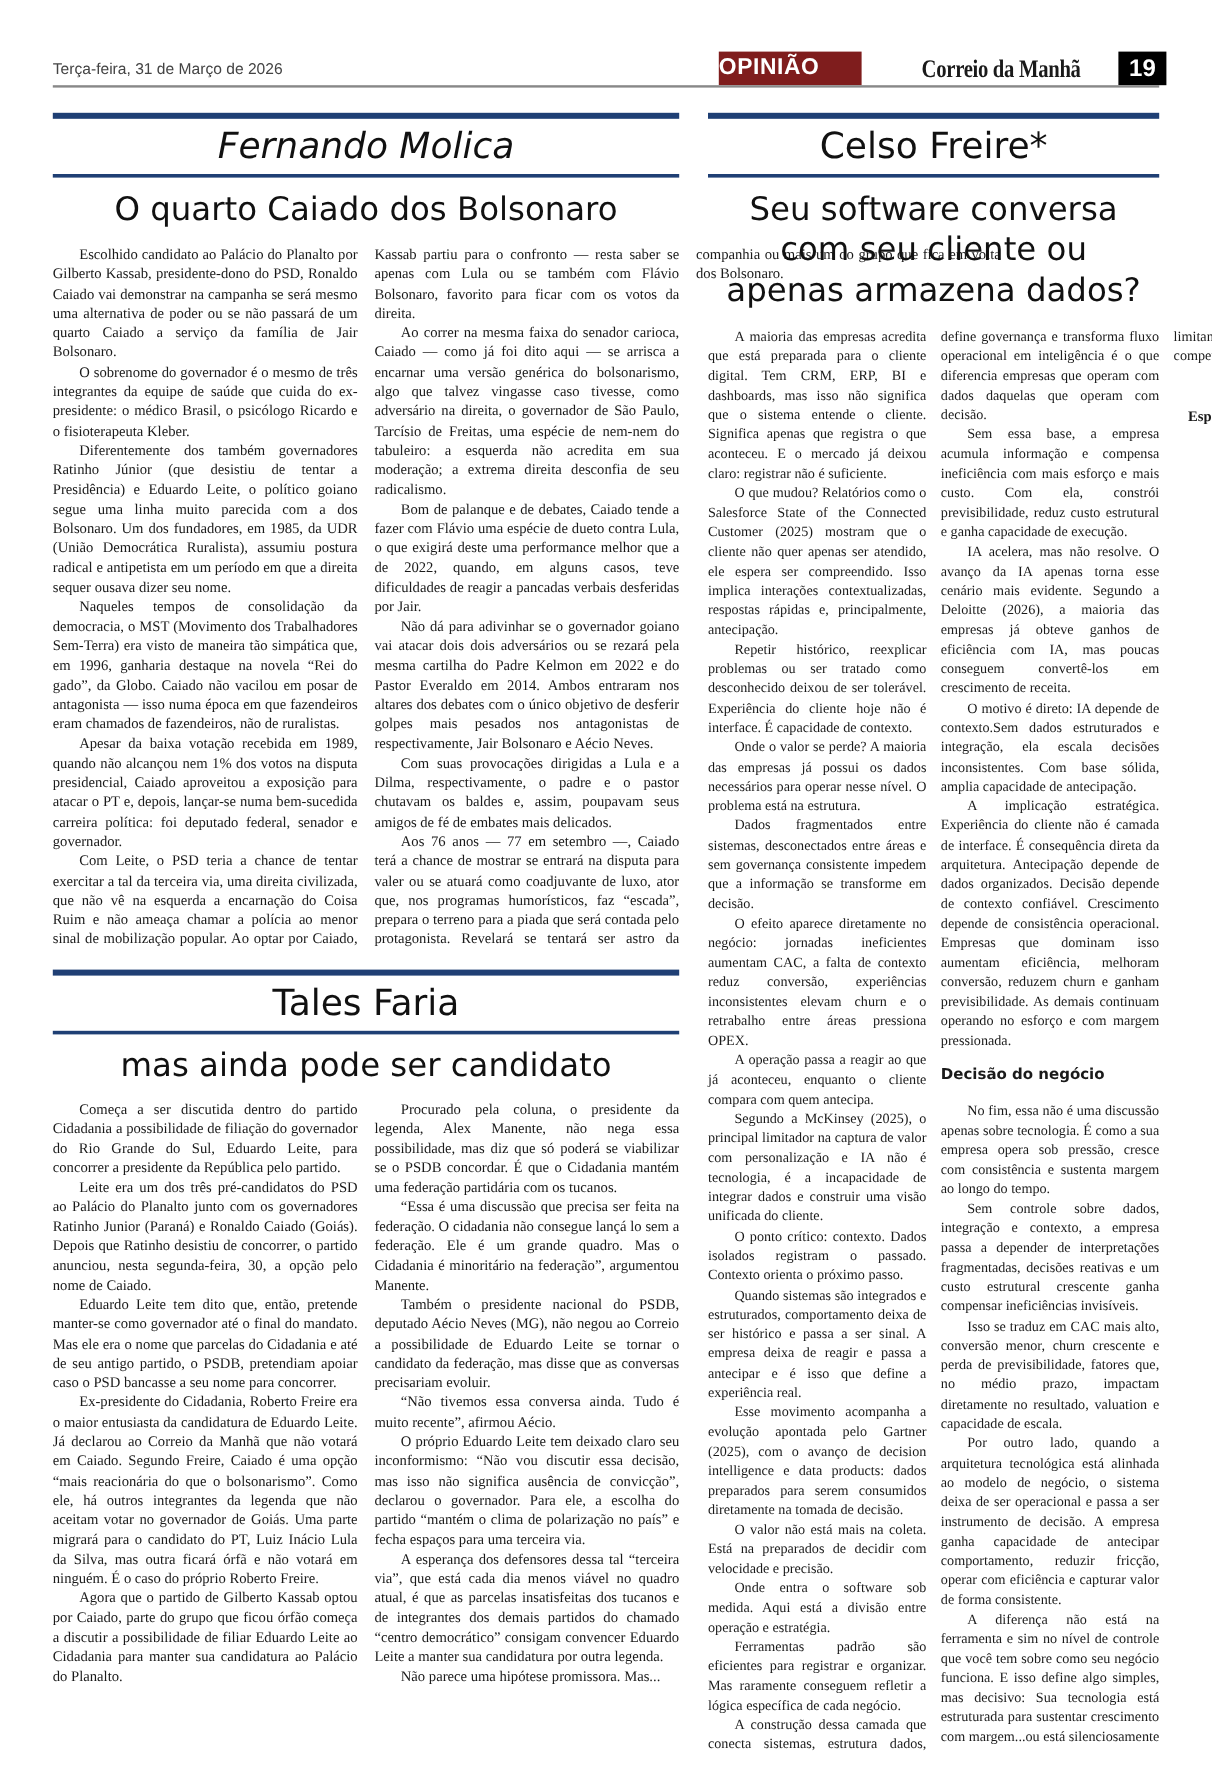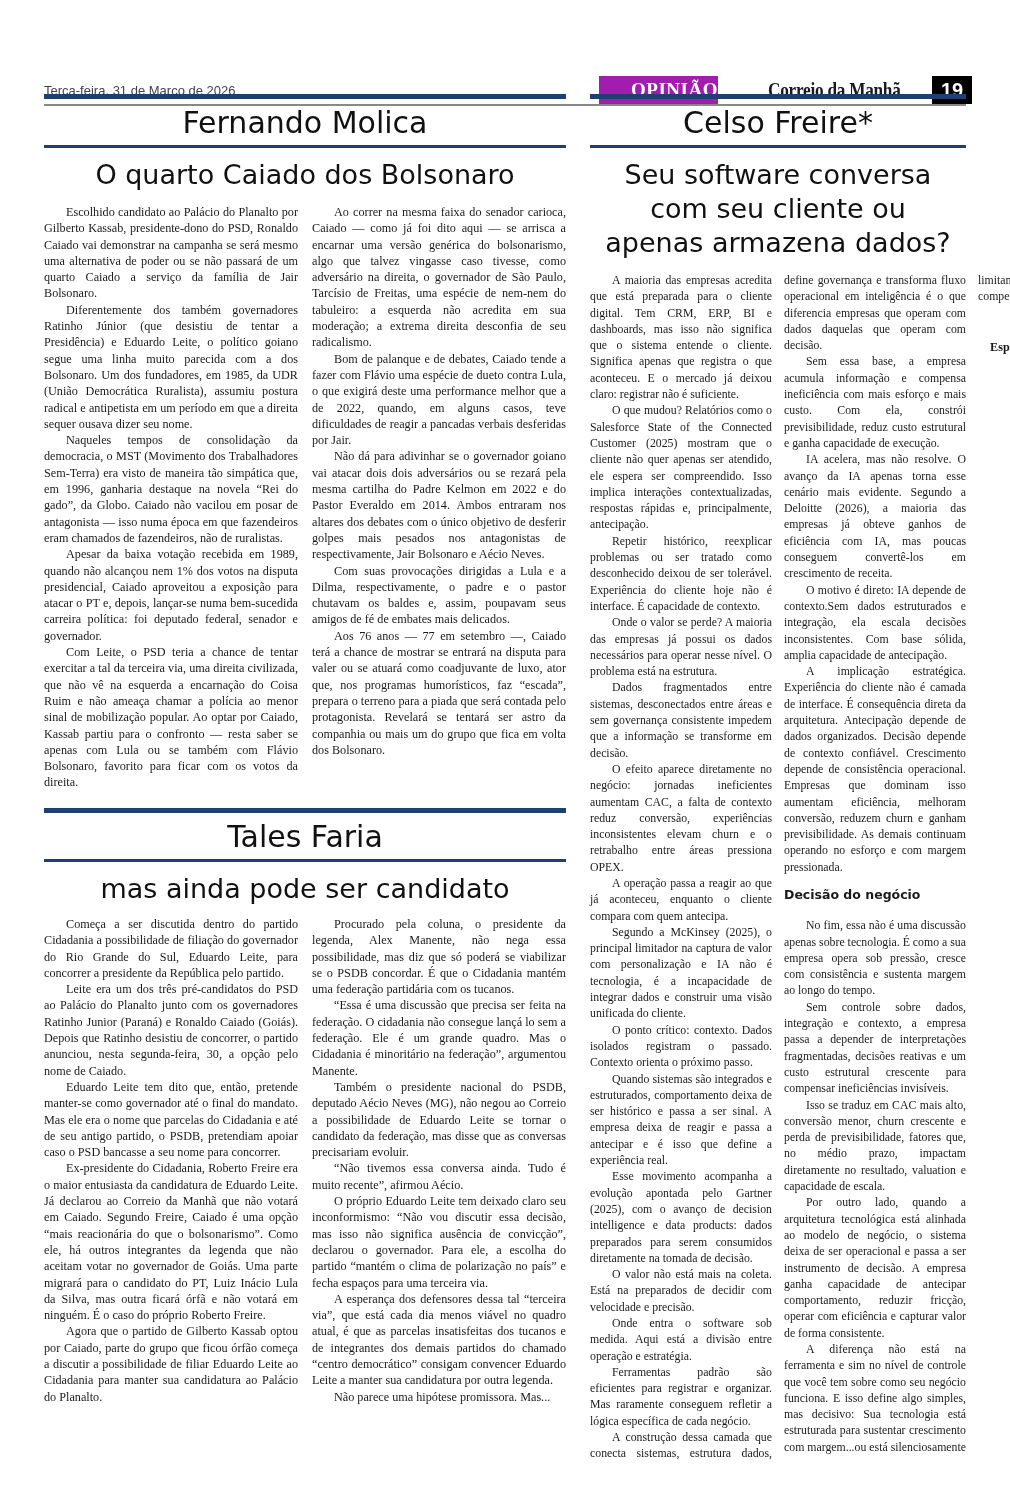--- a/index.html
+++ b/index.html
@@ -4,7 +4,7 @@
 <style>
   html,body{margin:0;padding:0;background:#fff;}
   body{width:1010px;height:1488px;position:relative;overflow:hidden;color:#1a1a1a;}
-  .hdr{position:absolute;left:0;top:0;width:1010px;height:80px;margin-top:33px;}
+  .hdr{position:absolute;left:0;top:0;width:1010px;height:80px;}
   .hdr-date{position:absolute;left:44px;top:50px;font-family:"Liberation Sans",sans-serif;font-size:13px;color:#444;}
   .hdr-rule{position:absolute;left:44px;top:71px;width:922px;height:2px;background:#888;}
   .hdr-section{position:absolute;left:599px;top:43px;width:119px;height:28px;background:#a21caf;color:#fff;font-family:Liberation Serif, serif;font-weight:bold;font-size:19px;line-height:28px;text-align:right;letter-spacing:0.5px;}

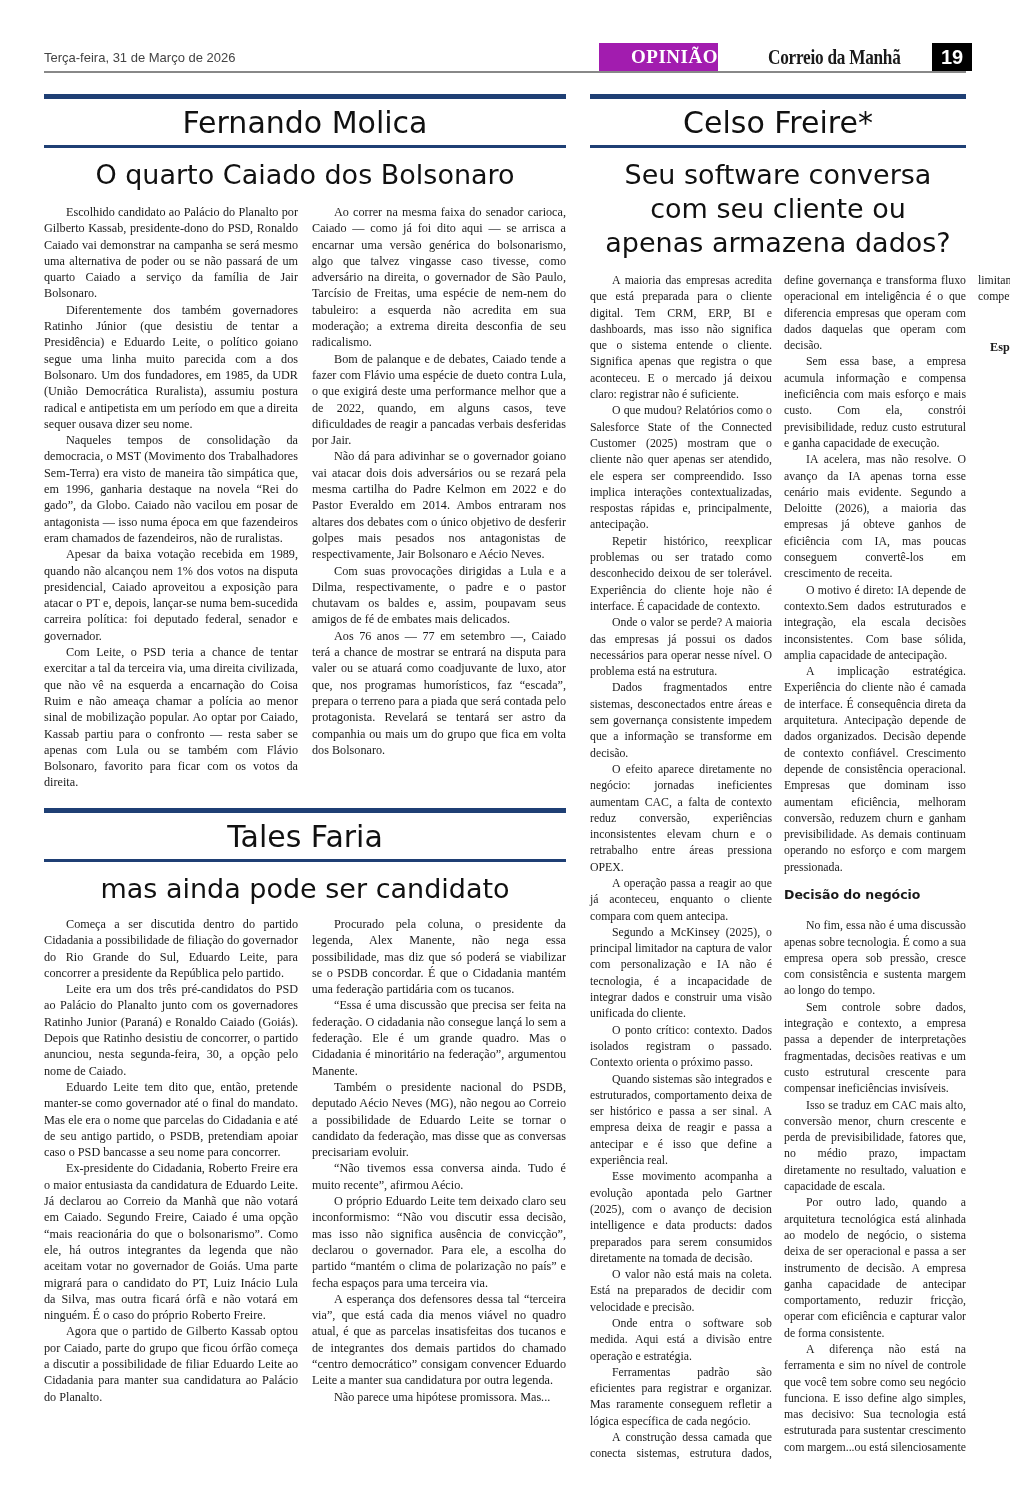--- a/index.html
+++ b/index.html
@@ -7,7 +7,7 @@
   .hdr{position:absolute;left:0;top:0;width:1010px;height:80px;}
   .hdr-date{position:absolute;left:44px;top:50px;font-family:"Liberation Sans",sans-serif;font-size:13px;color:#444;}
   .hdr-rule{position:absolute;left:44px;top:71px;width:922px;height:2px;background:#888;}
-  .hdr-section{position:absolute;left:599px;top:43px;width:119px;height:28px;background:#a21caf;color:#fff;font-family:Liberation Serif, serif;font-weight:bold;font-size:19px;line-height:28px;text-align:right;letter-spacing:0.5px;}
+  .hdr-section{position:absolute;left:599px;top:43px;width:119px;height:28px;background:#7f1d1d;color:#fff;font-family:Liberation Sans, sans-serif;font-weight:bold;font-size:19px;line-height:28px;text-align:left;letter-spacing:0.5px;}
   .hdr-paper{position:absolute;left:768px;top:45px;font-family:"Liberation Serif",serif;font-weight:bold;font-size:21px;transform:scaleX(0.82);transform-origin:left;letter-spacing:-0.3px;}
   .hdr-page{position:absolute;left:932px;top:43px;width:40px;height:28px;background:#000;color:#fff;font-family:"Liberation Sans",sans-serif;font-weight:bold;font-size:20px;line-height:28px;text-align:center;}
 

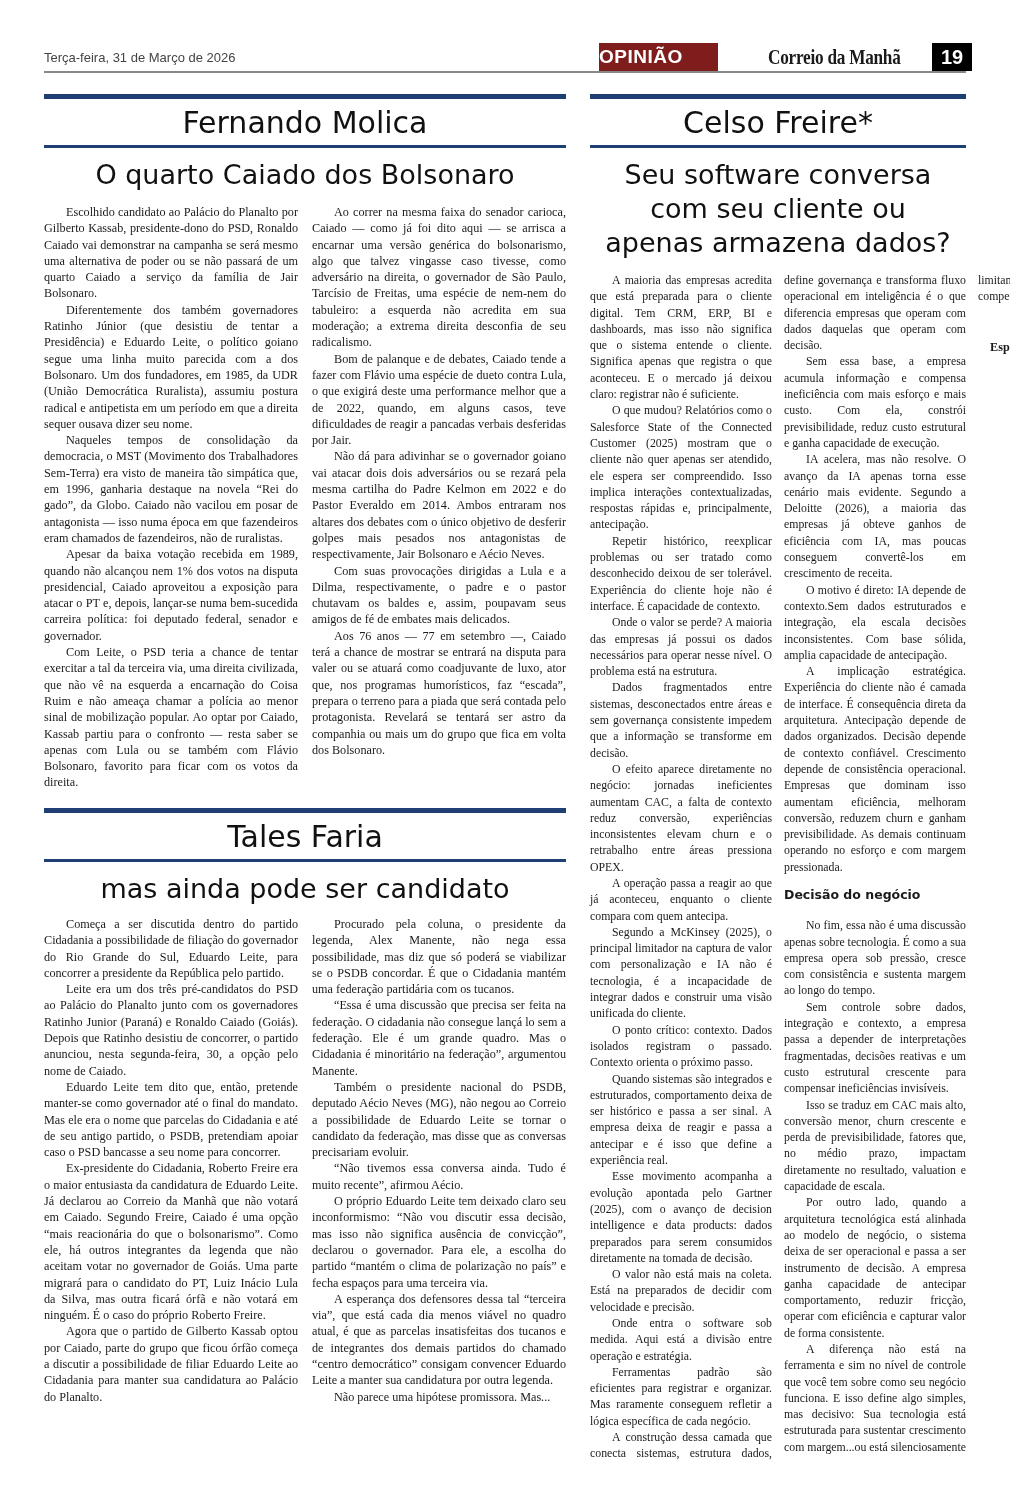--- a/index.html
+++ b/index.html
@@ -37,7 +37,7 @@
 
 <div class="col-block" style="left:44px;top:94px;width:522px;">
   <div class="rule-top"></div>
-  <div class="author" style="margin-top:2px;">Fernando Molica</div>
+  <div class="author" style="margin-top:2px;font-style:italic;">Fernando Molica</div>
   <div class="rule-bot"></div>
   <h2 class="headline" style="margin:10px 0 12px 0;">O quarto Caiado dos Bolsonaro</h2>
   <div class="body twocol" style="height:590px;">

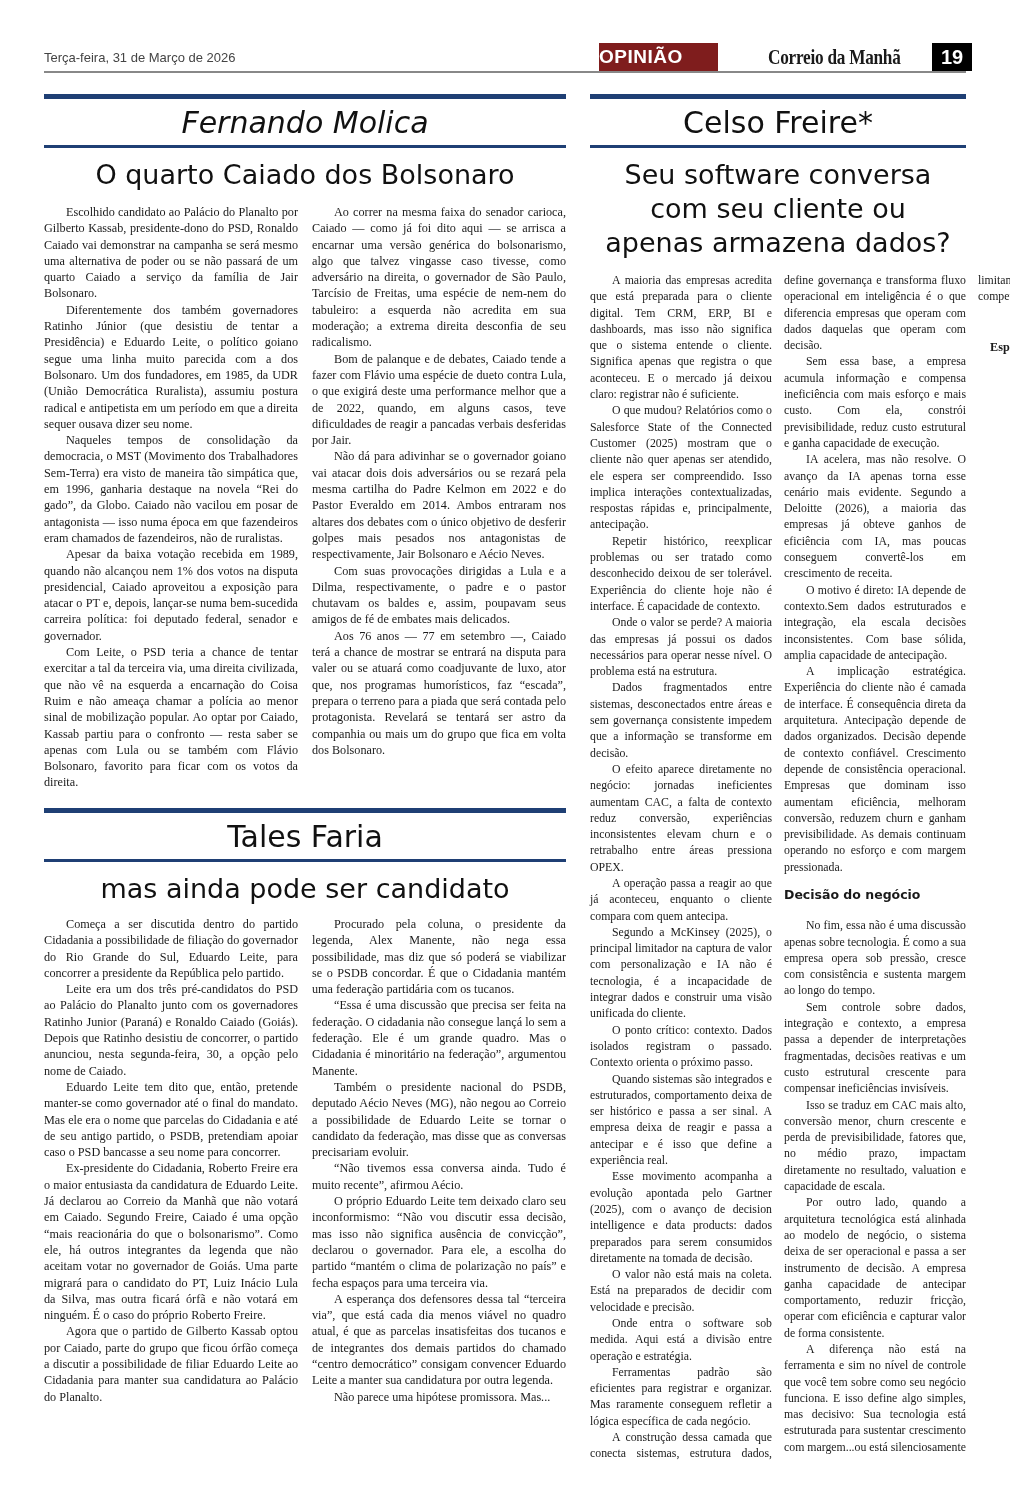--- a/index.html
+++ b/index.html
@@ -42,6 +42,7 @@
   <h2 class="headline" style="margin:10px 0 12px 0;">O quarto Caiado dos Bolsonaro</h2>
   <div class="body twocol" style="height:590px;">
     <p>Escolhido candidato ao Palácio do Planalto por Gilberto Kassab, presidente-dono do PSD, Ronaldo Caiado vai demonstrar na campanha se será mesmo uma alternativa de poder ou se não passará de um quarto Caiado a serviço da família de Jair Bolsonaro.</p>
+    <p>O sobrenome do governador é o mesmo de três integrantes da equipe de saúde que cuida do ex-presidente: o médico Brasil, o psicólogo Ricardo e o fisioterapeuta Kleber.</p>
     <p>Diferentemente dos também governadores Ratinho Júnior (que desistiu de tentar a Presidência) e Eduardo Leite, o político goiano segue uma linha muito parecida com a dos Bolsonaro. Um dos fundadores, em 1985, da UDR (União Democrática Ruralista), assumiu postura radical e antipetista em um período em que a direita sequer ousava dizer seu nome.</p>
     <p>Naqueles tempos de consolidação da democracia, o MST (Movimento dos Trabalhadores Sem-Terra) era visto de maneira tão simpática que, em 1996, ganharia destaque na novela “Rei do gado”, da Globo. Caiado não vacilou em posar de antagonista — isso numa época em que fazendeiros eram chamados de fazendeiros, não de ruralistas.</p>
     <p>Apesar da baixa votação recebida em 1989, quando não alcançou nem 1% dos votos na disputa presidencial, Caiado aproveitou a exposição para atacar o PT e, depois, lançar-se numa bem-sucedida carreira política: foi deputado federal, senador e governador.</p>

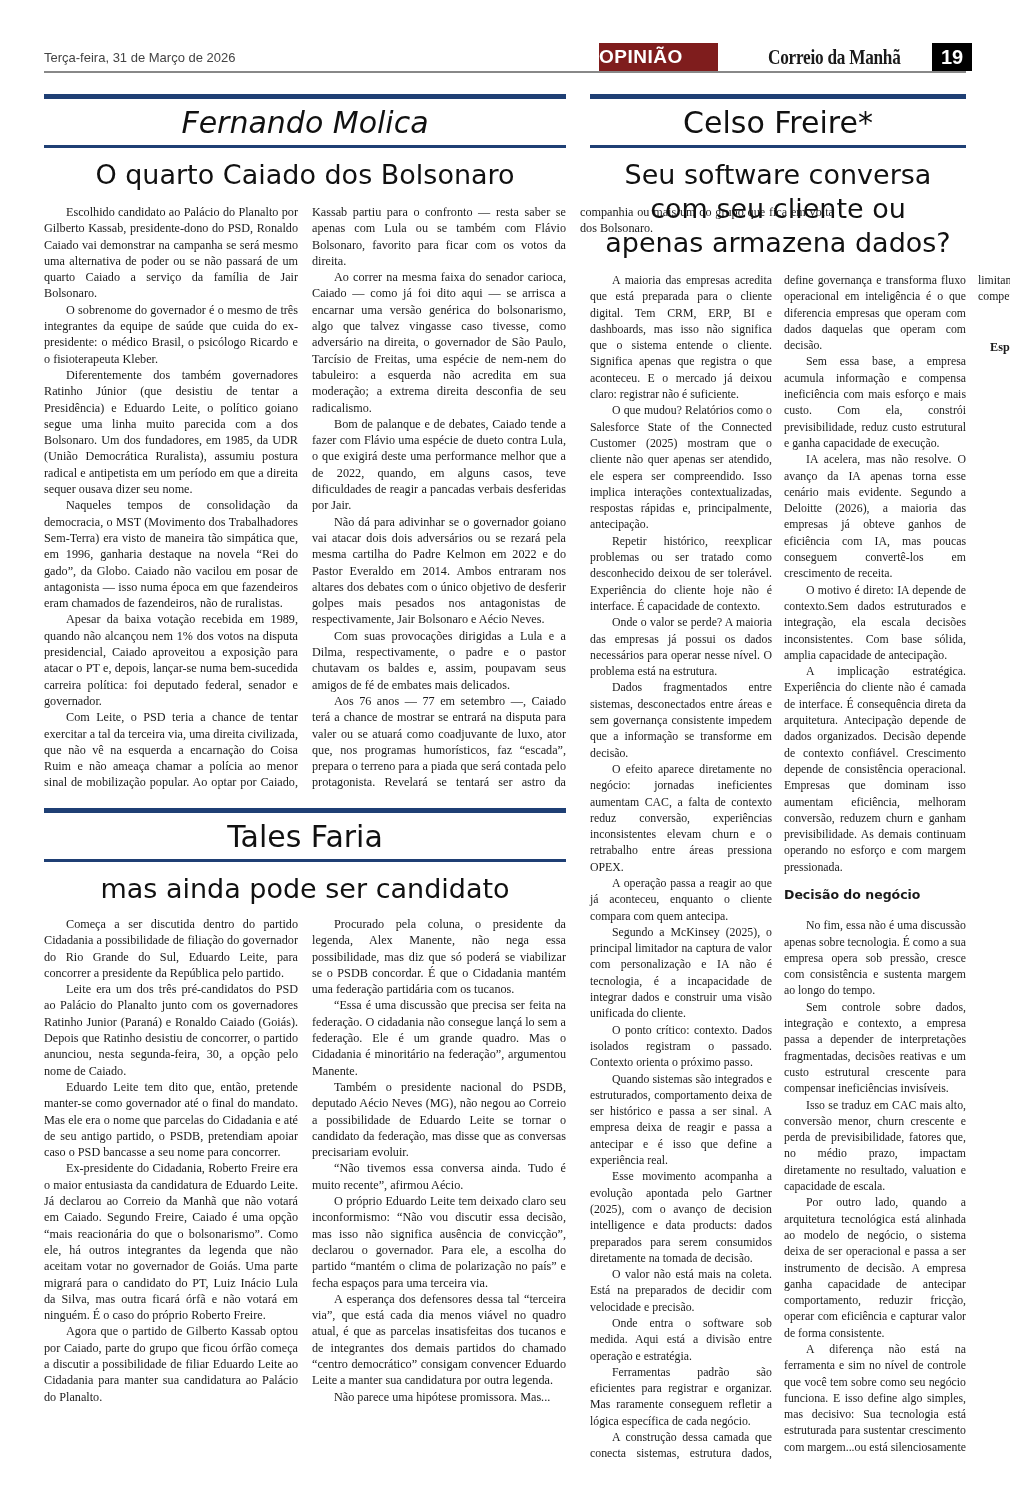--- a/index.html
+++ b/index.html
@@ -109,7 +109,7 @@
     <p>A implicação estratégica. Experiência do cliente não é camada de interface. É consequência direta da arquitetura. Antecipação depende de dados organizados. Decisão depende de contexto confiável. Crescimento depende de consistência operacional. Empresas que dominam isso aumentam eficiência, melhoram conversão, reduzem churn e ganham previsibilidade. As demais continuam operando no esforço e com margem pressionada.</p>
     <div class="subhead">Decisão do negócio</div>
     <p>No fim, essa não é uma discussão apenas sobre tecnologia. É como a sua empresa opera sob pressão, cresce com consistência e sustenta margem ao longo do tempo.</p>
-    <p>Sem controle sobre dados, integração e contexto, a empresa passa a depender de interpretações fragmentadas, decisões reativas e um custo estrutural crescente para compensar ineficiências invisíveis.</p>
+    <p>Sem controle sobre dados, integração e contexto, a empresa passa a depender de interpretações fragmentadas, decisões reativas e um custo estrutural crescente ganha compensar ineficiências invisíveis.</p>
     <p>Isso se traduz em CAC mais alto, conversão menor, churn crescente e perda de previsibilidade, fatores que, no médio prazo, impactam diretamente no resultado, valuation e capacidade de escala.</p>
     <p>Por outro lado, quando a arquitetura tecnológica está alinhada ao modelo de negócio, o sistema deixa de ser operacional e passa a ser instrumento de decisão. A empresa ganha capacidade de antecipar comportamento, reduzir fricção, operar com eficiência e capturar valor de forma consistente.</p>
     <p>A diferença não está na ferramenta e sim no nível de controle que você tem sobre como seu negócio funciona. E isso define algo simples, mas decisivo: Sua tecnologia está estruturada para sustentar crescimento com margem...ou está silenciosamente limitando a sua capacidade de competir?</p>

